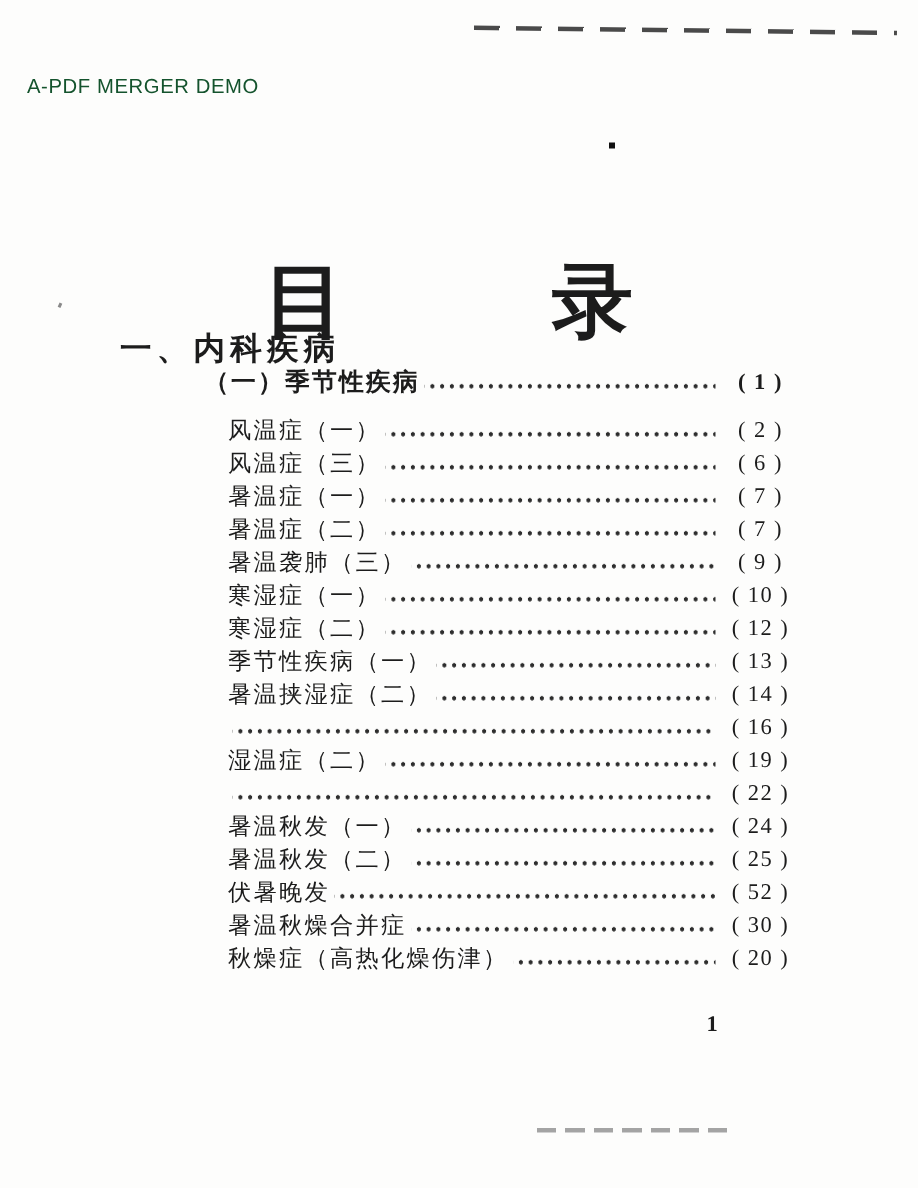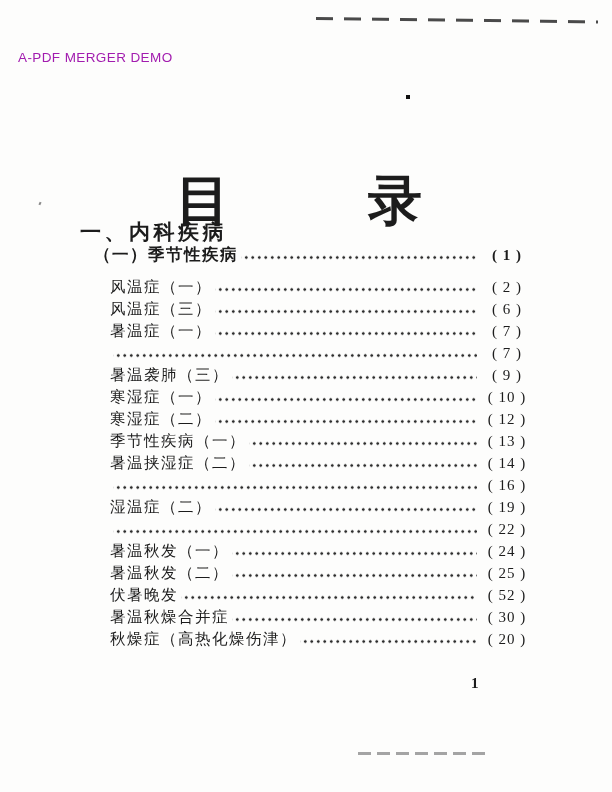--- a/index.html
+++ b/index.html
@@ -11,7 +11,7 @@
   .watermark{
     position:absolute;left:18px;top:50px;
     font-family:"Liberation Sans","DejaVu Sans",sans-serif;
-    font-size:13.5px;letter-spacing:.4px;color:#a21caf;white-space:nowrap;
+    font-size:13.5px;letter-spacing:.4px;color:#14532d;white-space:nowrap;
   }
   .top-dash{
     position:absolute;left:316px;top:17px;width:282px;height:3px;

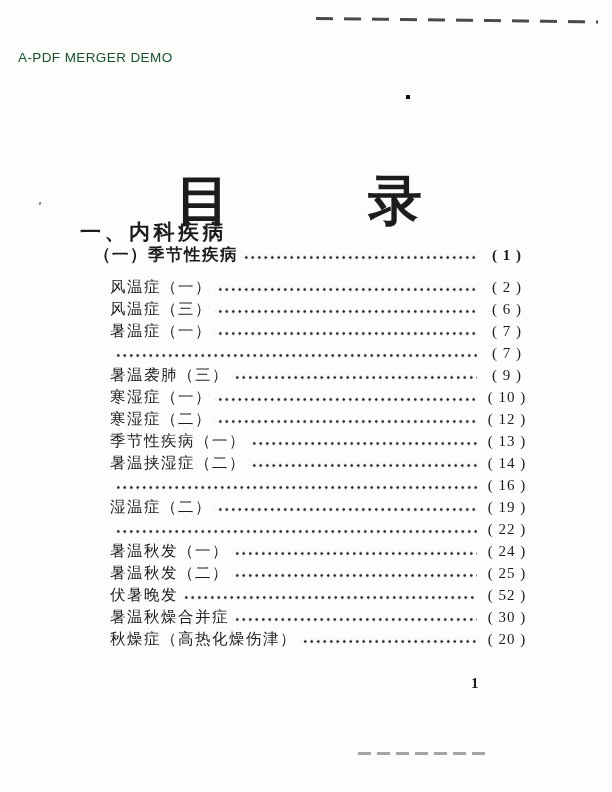--- a/index.html
+++ b/index.html
@@ -30,7 +30,7 @@
     font-size:21px;font-weight:bold;letter-spacing:3.5px;white-space:nowrap;
   }
   .toc{position:absolute;left:94px;top:243px;width:440px;}
-  .row{display:flex;align-items:center;height:22px;}
+  .row{display:flex;align-items:center;height:22px;margin-left:42px;}
   .row.sub{font-weight:bold;font-size:16.5px;height:24px;margin-bottom:9px;}
   .row.entry{font-size:15.5px;padding-left:16px;}
   .etitle{white-space:nowrap;letter-spacing:1.5px;}

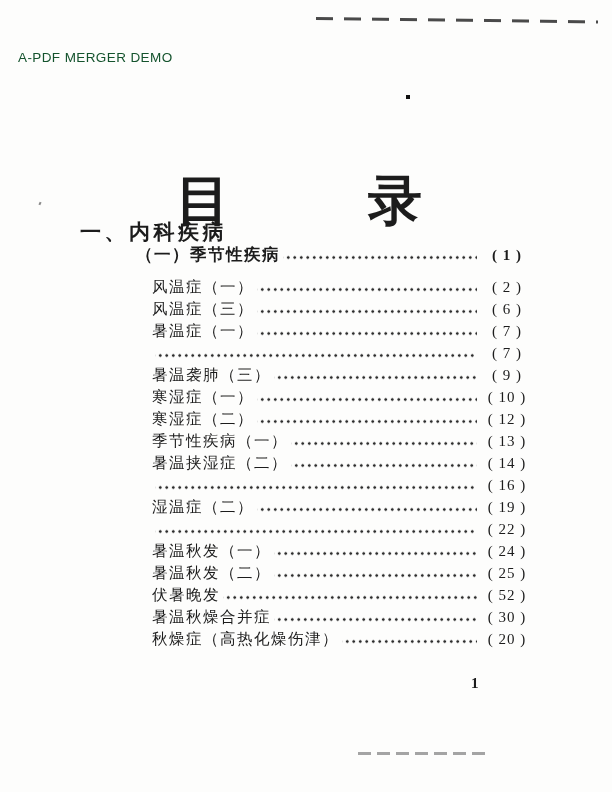--- a/index.html
+++ b/index.html
@@ -95,6 +95,7 @@
     </div>
 
     <div class="row entry">
+      <span class="etitle">暑温症（二）</span>
       <span class="leader"></span>
       <span class="epage">( 7 )</span>
     </div>

